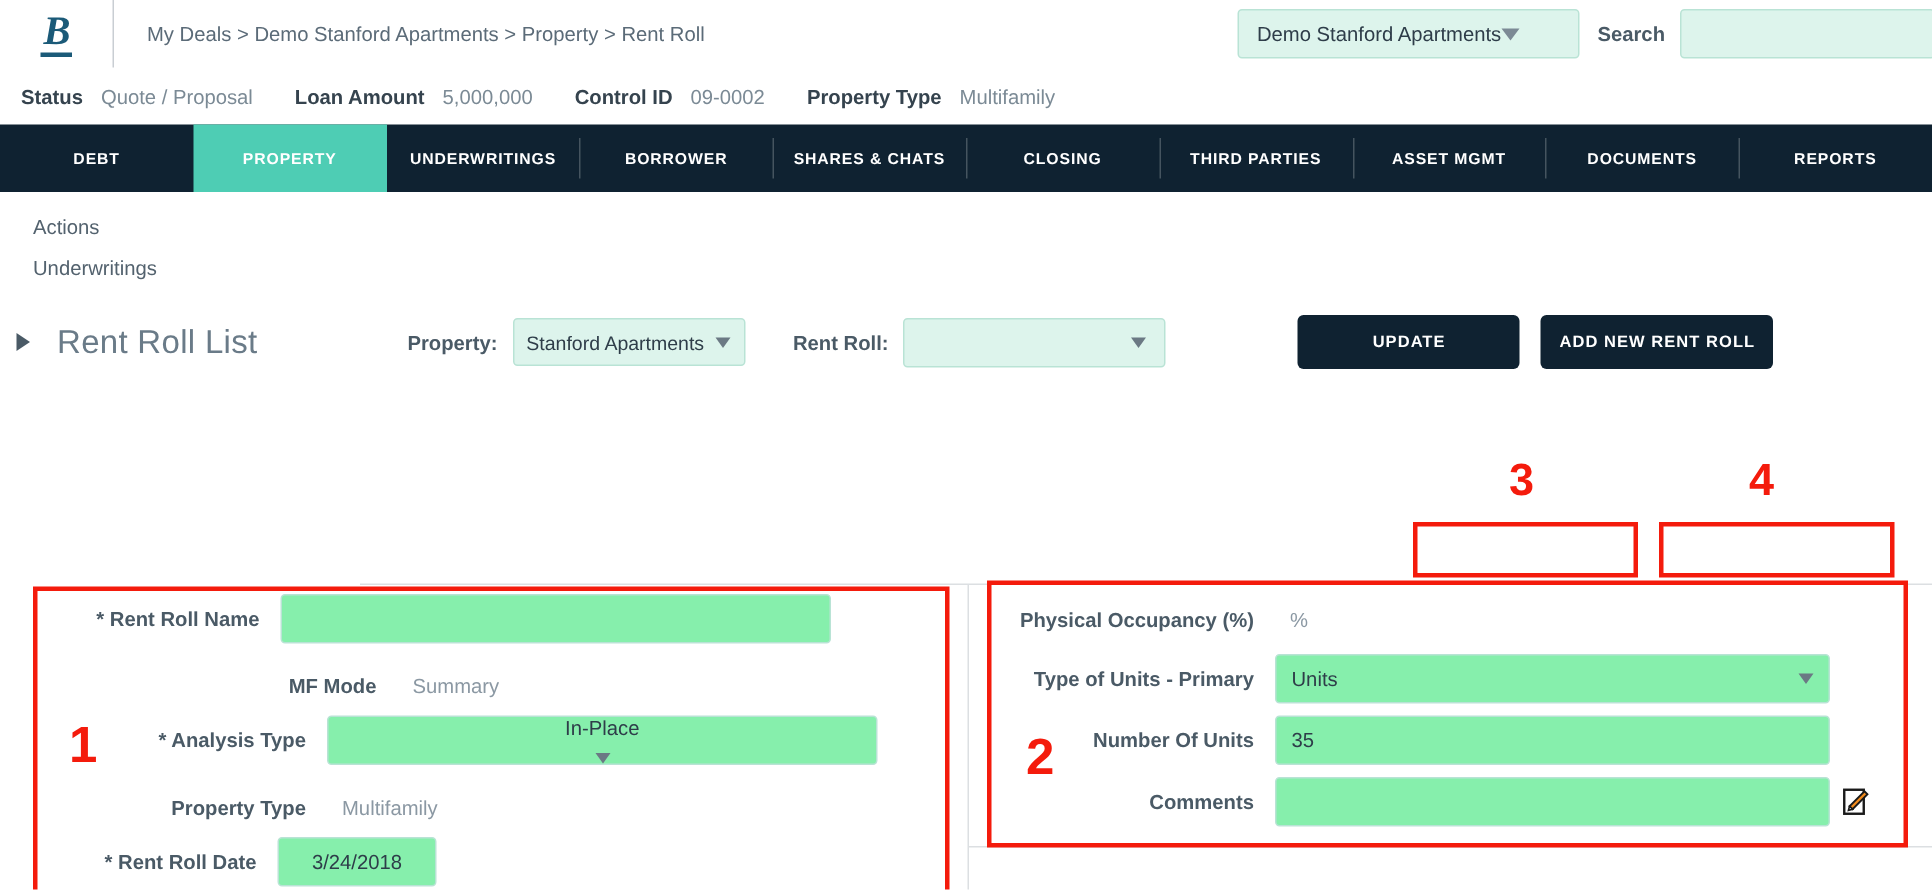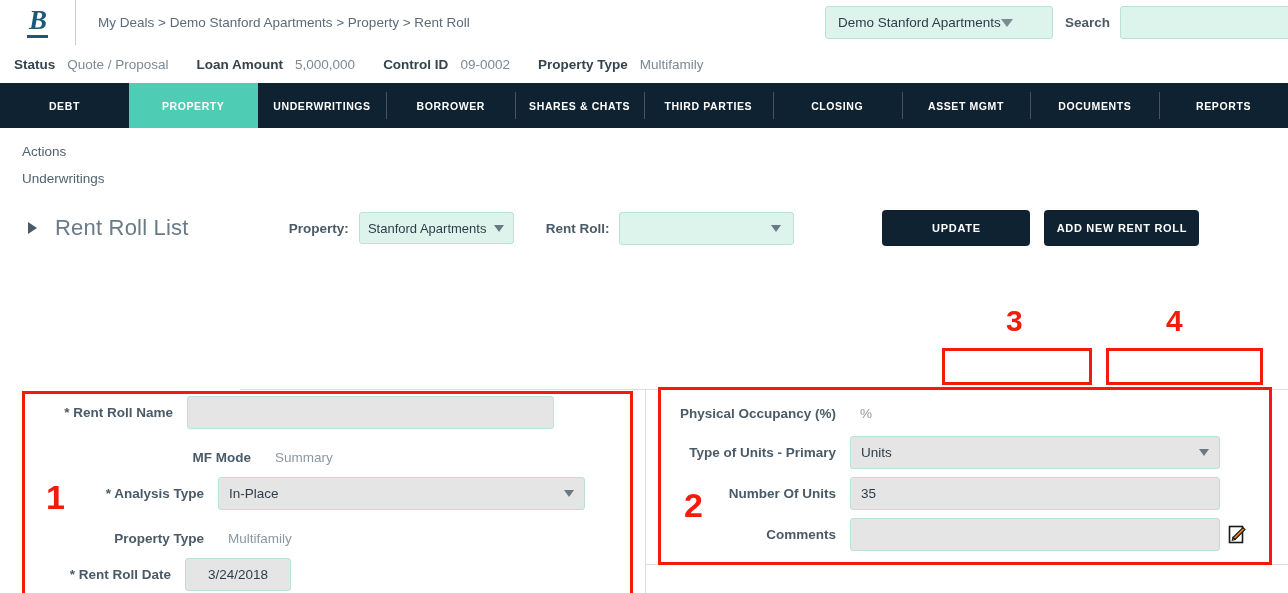--- a/index.html
+++ b/index.html
@@ -249,10 +249,10 @@
       <span>SHARES &amp; CHATS</span>
     </div>
   <div class="navtab">
+      <span>CLOSING</span>
+    </div>
+  <div class="navtab">
       <span>THIRD PARTIES</span>
-    </div>
-  <div class="navtab">
-      <span>CLOSING</span>
     </div>
   <div class="navtab">
       <span>ASSET MGMT</span>

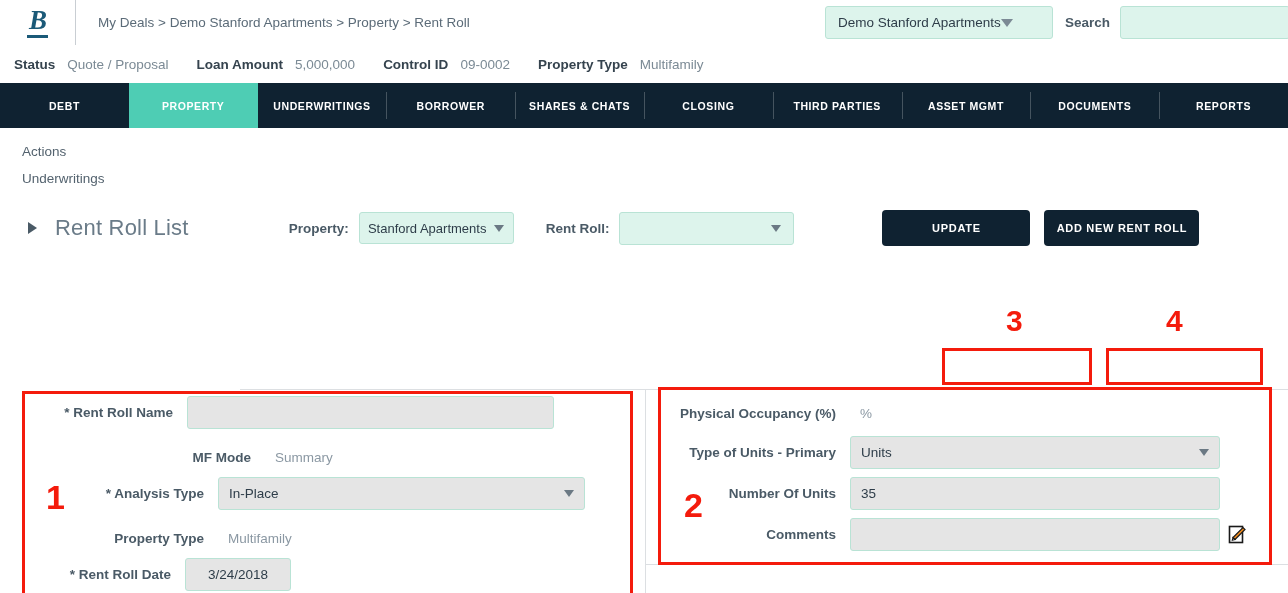--- a/index.html
+++ b/index.html
@@ -112,7 +112,7 @@
   
   .section-row{
     display:flex; align-items:center;
-    margin-top:20px; padding-left:28px;
+    margin-top:20px; padding-left:11px;
     height:44px;
     position:relative;
   }

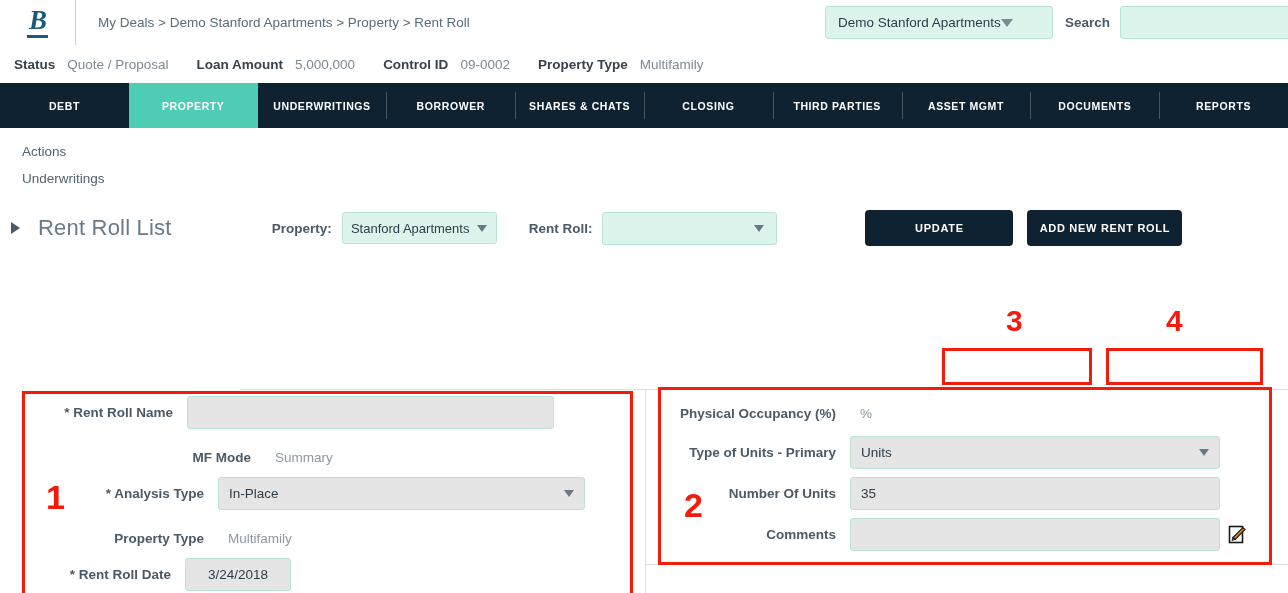--- a/index.html
+++ b/index.html
@@ -180,7 +180,7 @@
   }
   .fstatic{ font-size:13.5px; color:#8b98a3; }
   .finput{
-    background:#e5e5e5; border:1px solid #b9e3d5; border-radius:3px;
+    background:#86efac; border:1px solid #b9e3d5; border-radius:3px;
     height:33px; display:flex; align-items:center;
     padding:0 10px; font-size:13.5px; color:#2e3d49;
   }

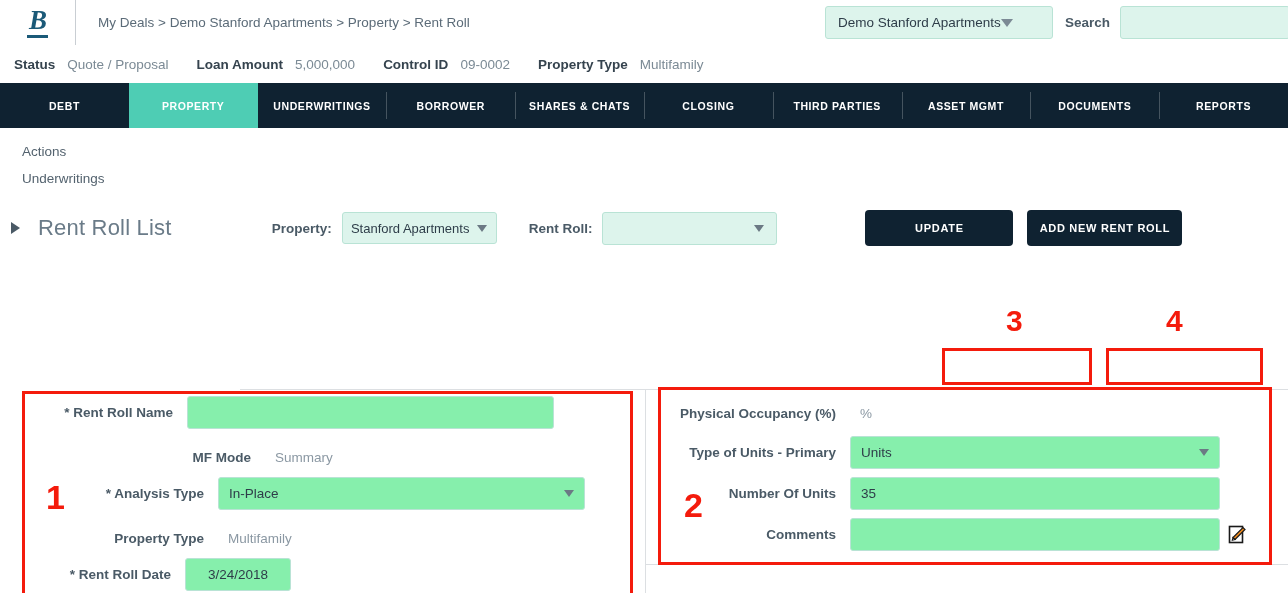--- a/index.html
+++ b/index.html
@@ -310,7 +310,7 @@
 
     <div class="form-row">
       <span class="flabel" style="width:196px;">* Analysis Type</span>
-      <div class="finput sel" style="width:367px;">
+      <div class="finput sel" style="width:367px;flex-direction:column;">
         <span>In-Place</span>
         <span class="caret-sm"></span>
       </div>

